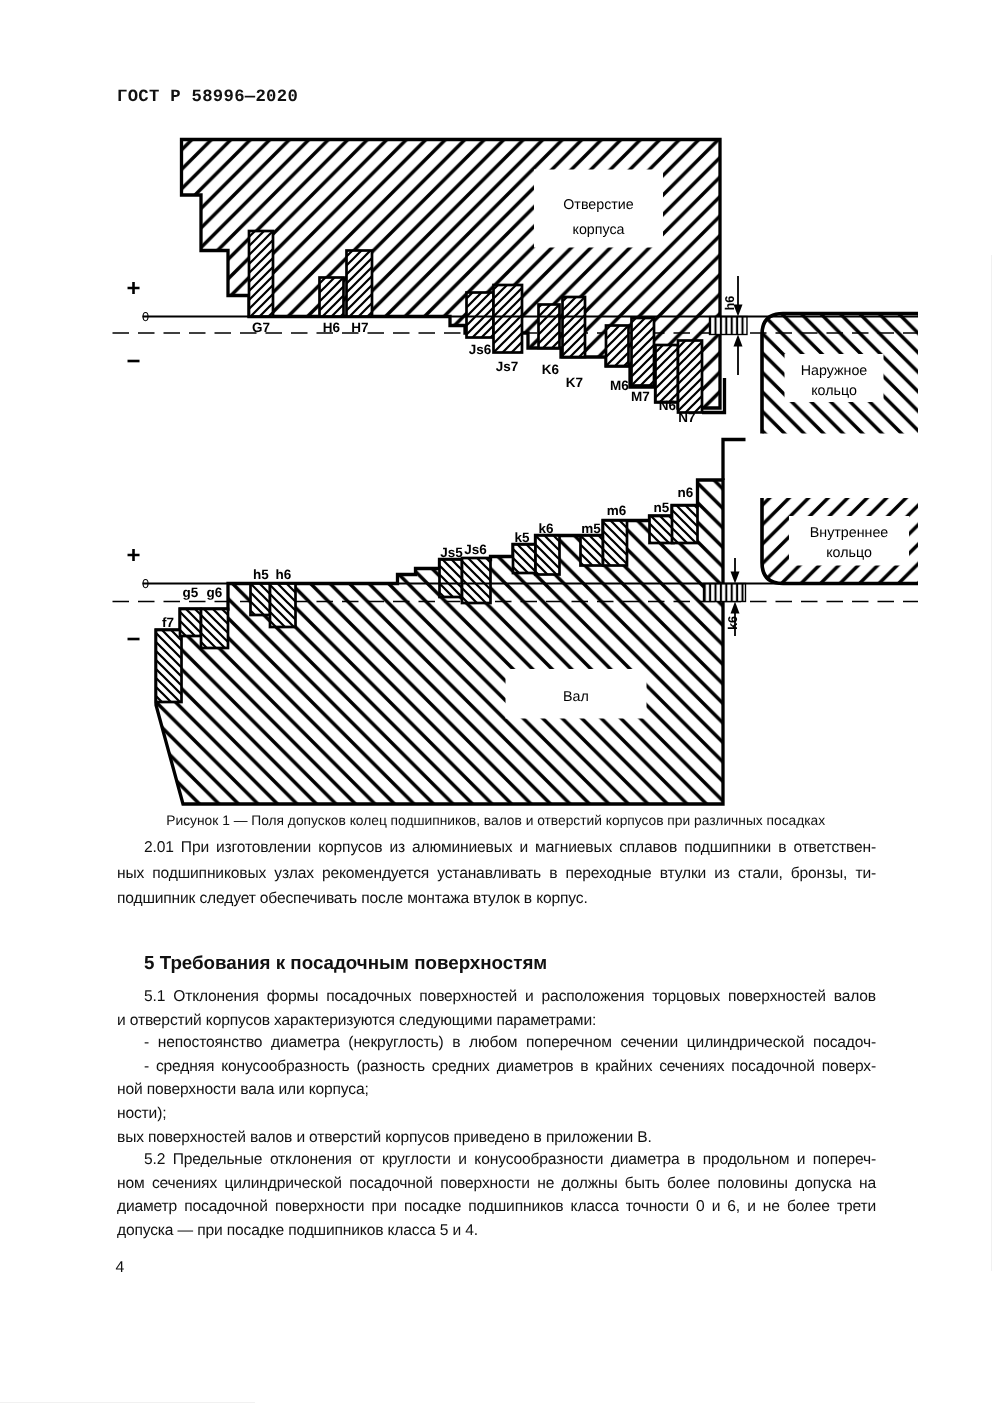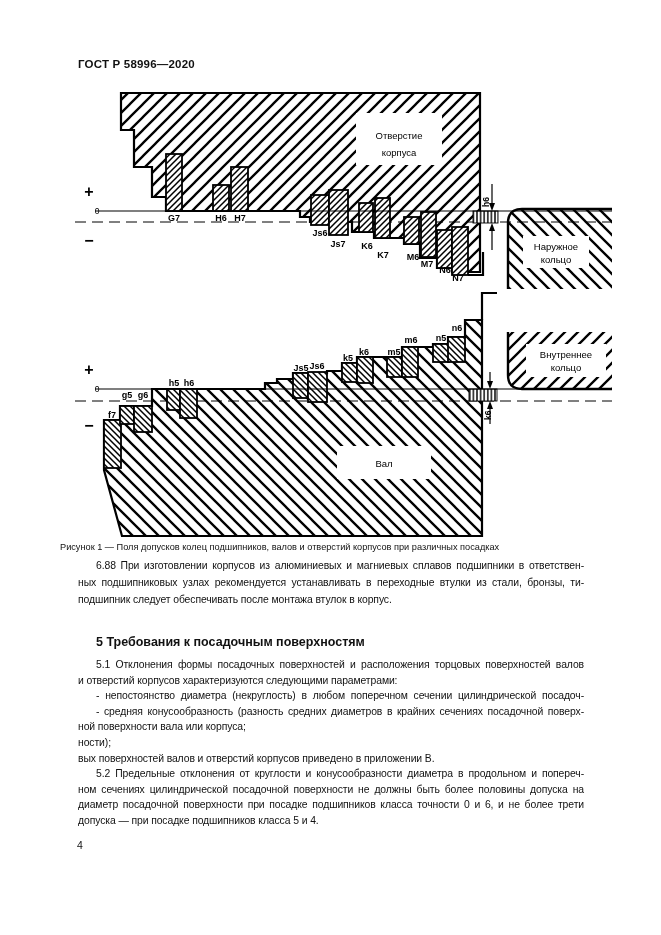--- a/index.html
+++ b/index.html
@@ -5,7 +5,7 @@
   html,body{margin:0;padding:0;background:#e8e8e8;}
   .page{position:relative;width:661px;height:935px;background:#ffffff;overflow:hidden;
         font-family:"Liberation Sans",sans-serif;color:#111;}
-  .hdr{position:absolute;left:78px;top:58px;font-size:11.5px;font-weight:bold;letter-spacing:.2px;}
+  .hdr{position:absolute;left:78px;top:58px;font-size:11.5px;font-weight:bold;letter-spacing:.2px;font-family:Liberation Mono, monospace;}
   .figwrap{position:absolute;left:0;top:0;width:661px;height:556px;}
   .caption{position:absolute;left:60px;top:542px;width:541px;font-size:9.2px;}
   .tblock{position:absolute;left:78px;width:506px;}

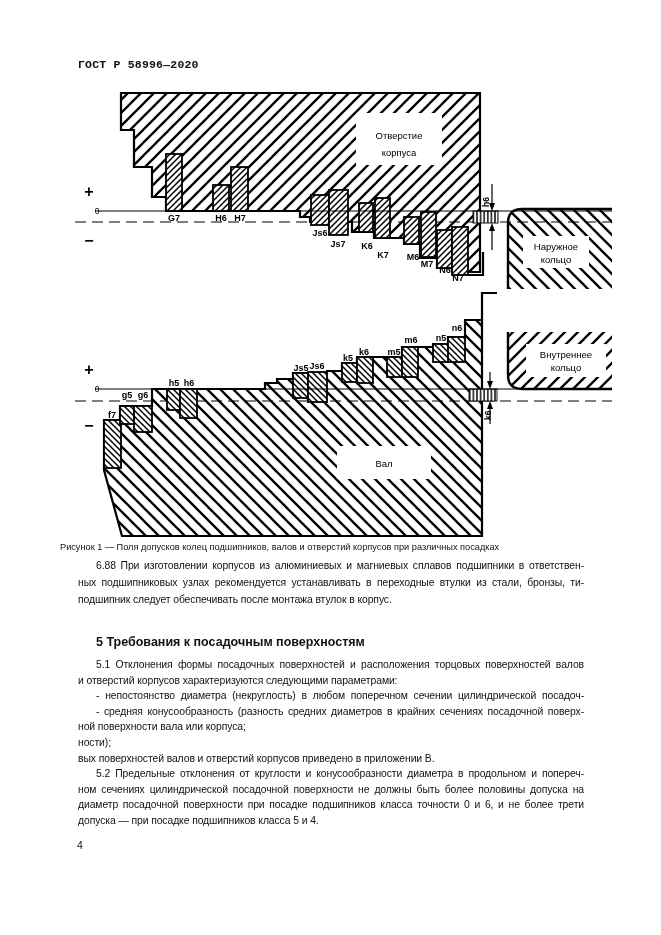--- a/index.html
+++ b/index.html
@@ -7,7 +7,7 @@
         font-family:"Liberation Sans",sans-serif;color:#111;}
   .hdr{position:absolute;left:78px;top:58px;font-size:11.5px;font-weight:bold;letter-spacing:.2px;font-family:Liberation Mono, monospace;}
   .figwrap{position:absolute;left:0;top:0;width:661px;height:556px;}
-  .caption{position:absolute;left:60px;top:542px;width:541px;font-size:9.2px;}
+  .caption{position:absolute;left:60px;top:542px;width:541px;text-align:center;font-size:9.2px;}
   .tblock{position:absolute;left:78px;width:506px;}
   .p415{top:557px;line-height:17px;font-size:10.4px;letter-spacing:-0.1px;}
   .s5{top:657px;line-height:15.6px;font-size:10.4px;letter-spacing:-0.1px;}

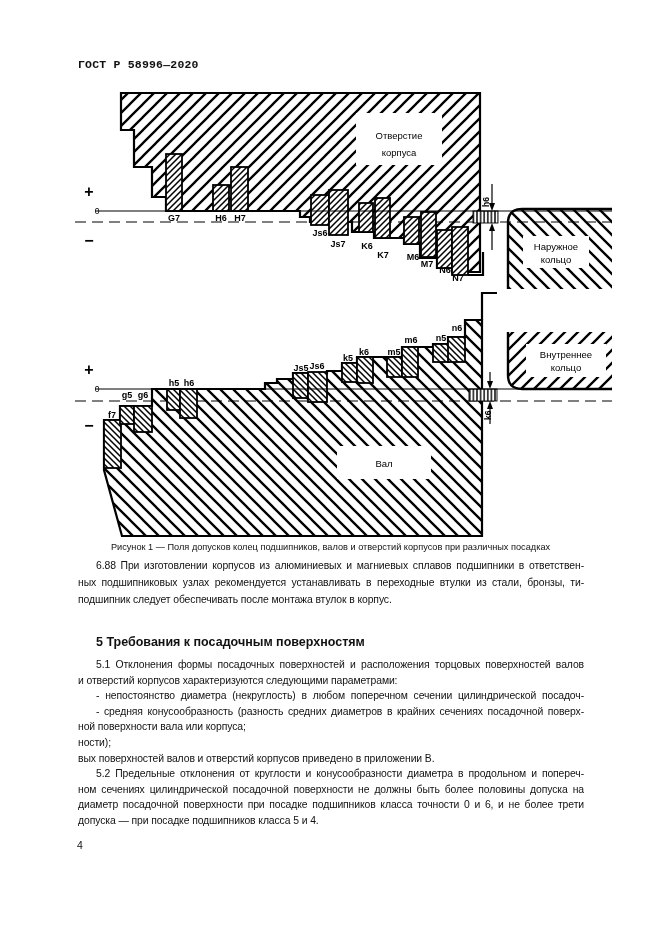--- a/index.html
+++ b/index.html
@@ -188,7 +188,7 @@
   <div class="caption">Рисунок 1 — Поля допусков колец подшипников, валов и отверстий корпусов при различных посадках</div>
 
   <div class="tblock p415">
-    <span class="ln just ind">6.88 При изготовлении корпусов из алюминиевых и магниевых сплавов подшипники в ответствен-</span>
+    <span class="ln just ind">2.01 При изготовлении корпусов из алюминиевых и магниевых сплавов подшипники в ответствен-</span>
     <span class="ln just">ных подшипниковых узлах рекомендуется устанавливать в переходные втулки из стали, бронзы, ти-</span>
     <span class="ln left">подшипник следует обеспечивать после монтажа втулок в корпус.</span>
   </div>

